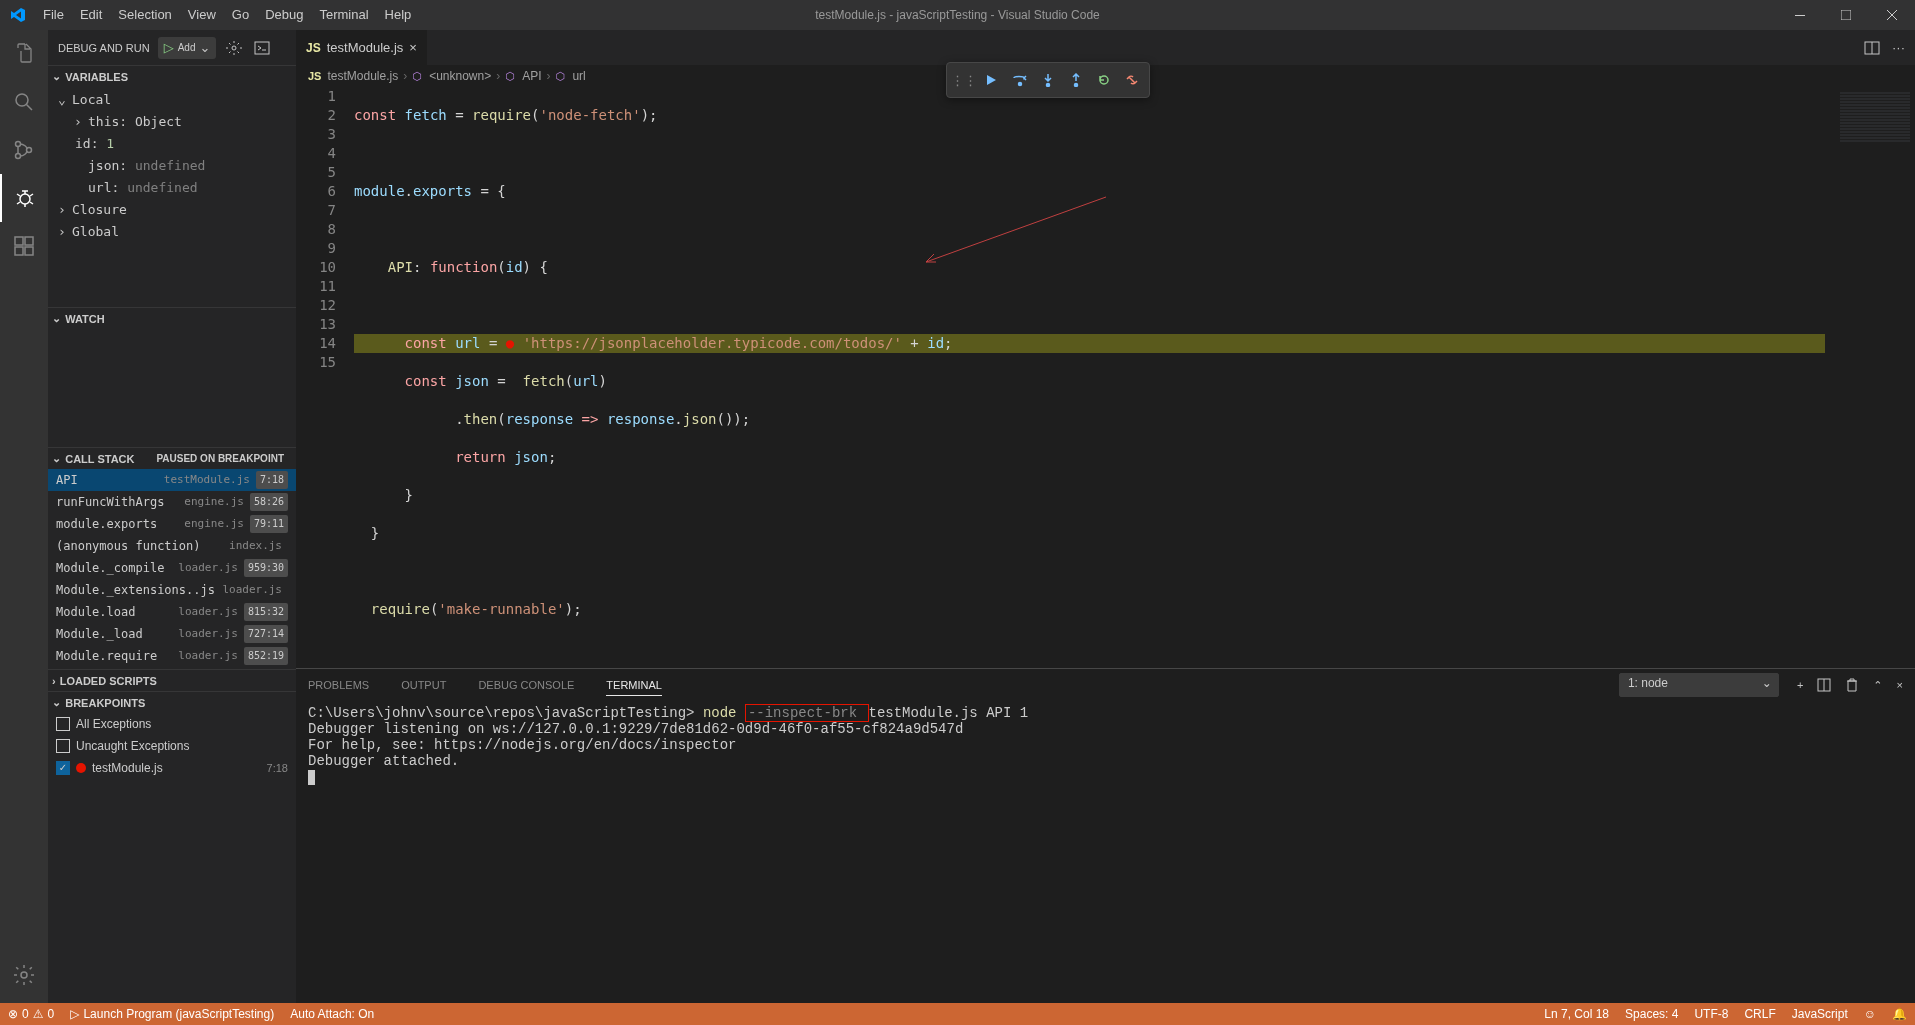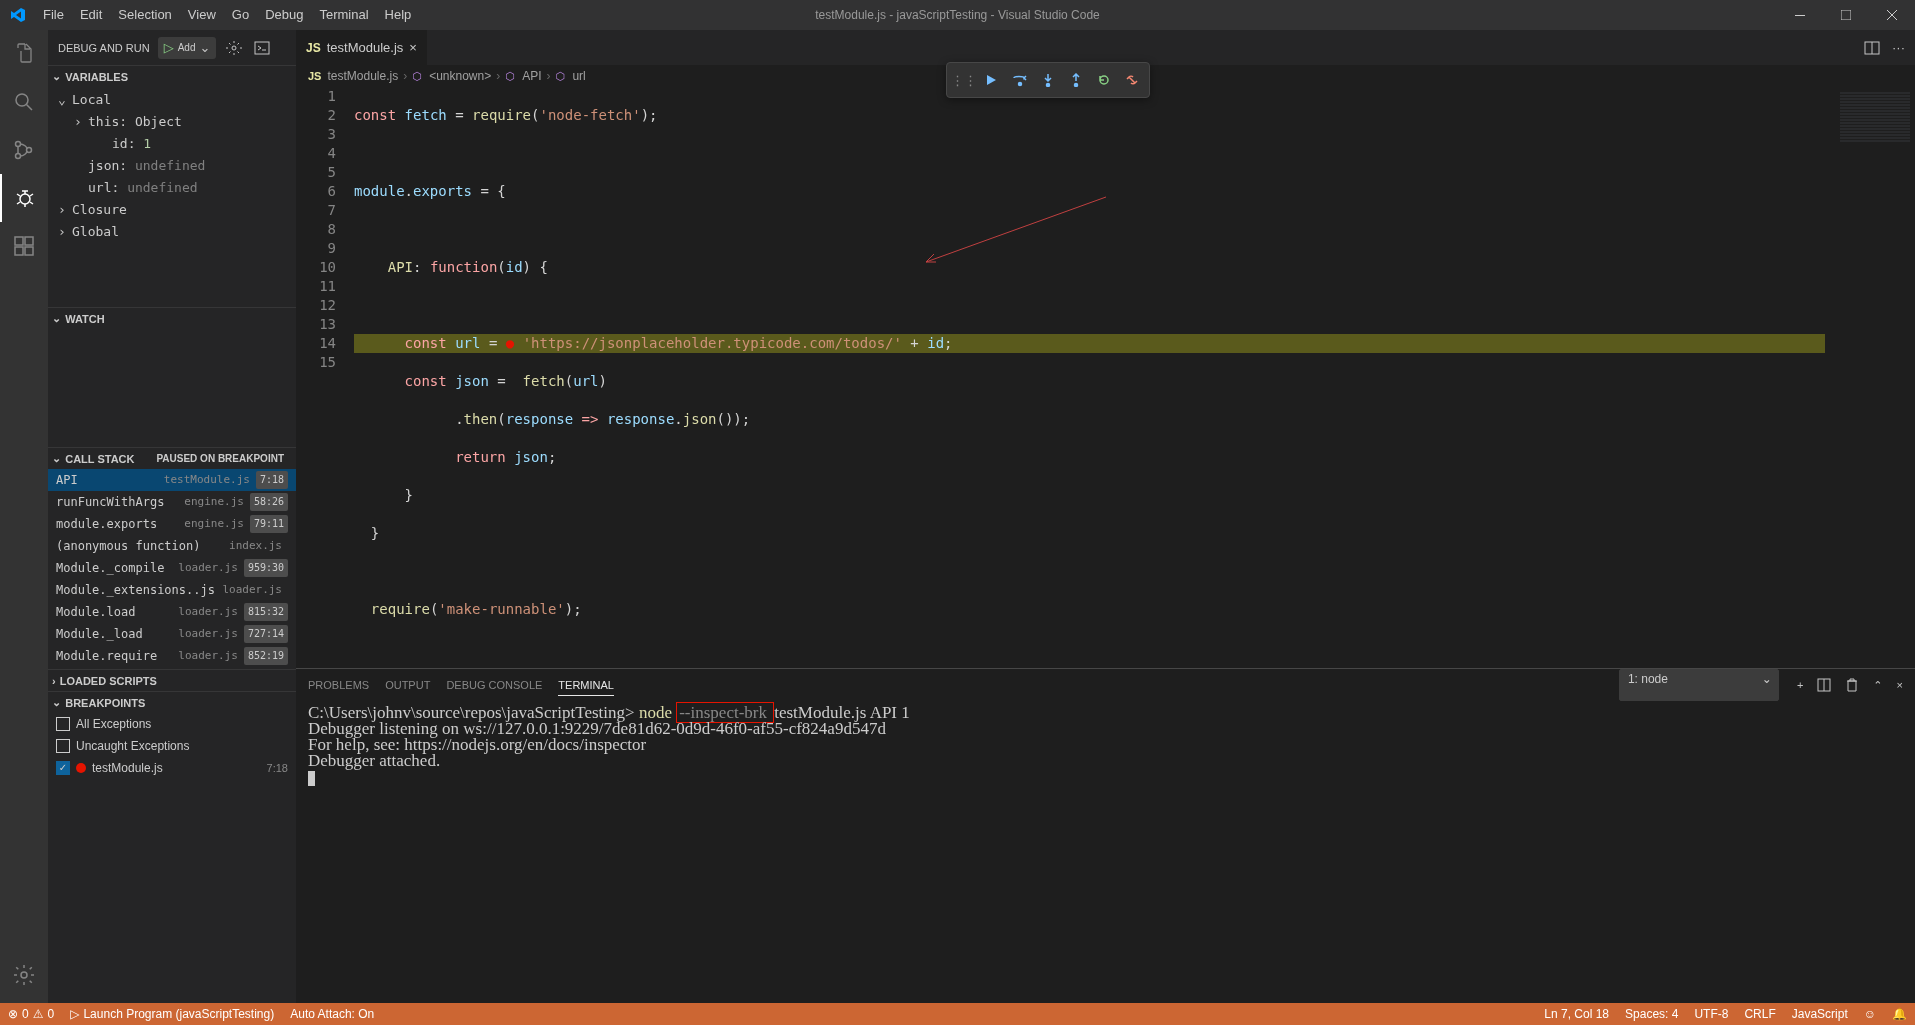--- a/index.html
+++ b/index.html
@@ -202,7 +202,7 @@
           <span class="var-key">Local</span>
         </div>
       <div class="var-row" style="padding-left:26px"><span class="chev">›</span><span class="var-key">this:</span>&nbsp;<span class="var-type">Object</span></div>
-      <div class="var-row" style="padding-left:64px"><span class="var-key">id:</span>&nbsp;<span class="var-val">1</span></div>
+      <div class="var-row" style="padding-left:27px"><span class="var-key">id:</span>&nbsp;<span class="var-val">1</span></div>
       <div class="var-row" style="padding-left:40px"><span class="var-key">json:</span>&nbsp;<span class="var-val undef">undefined</span></div>
       <div class="var-row" style="padding-left:40px"><span class="var-key">url:</span>&nbsp;<span class="var-val undef">undefined</span></div>
       <div class="var-row" style="padding-left:10px">

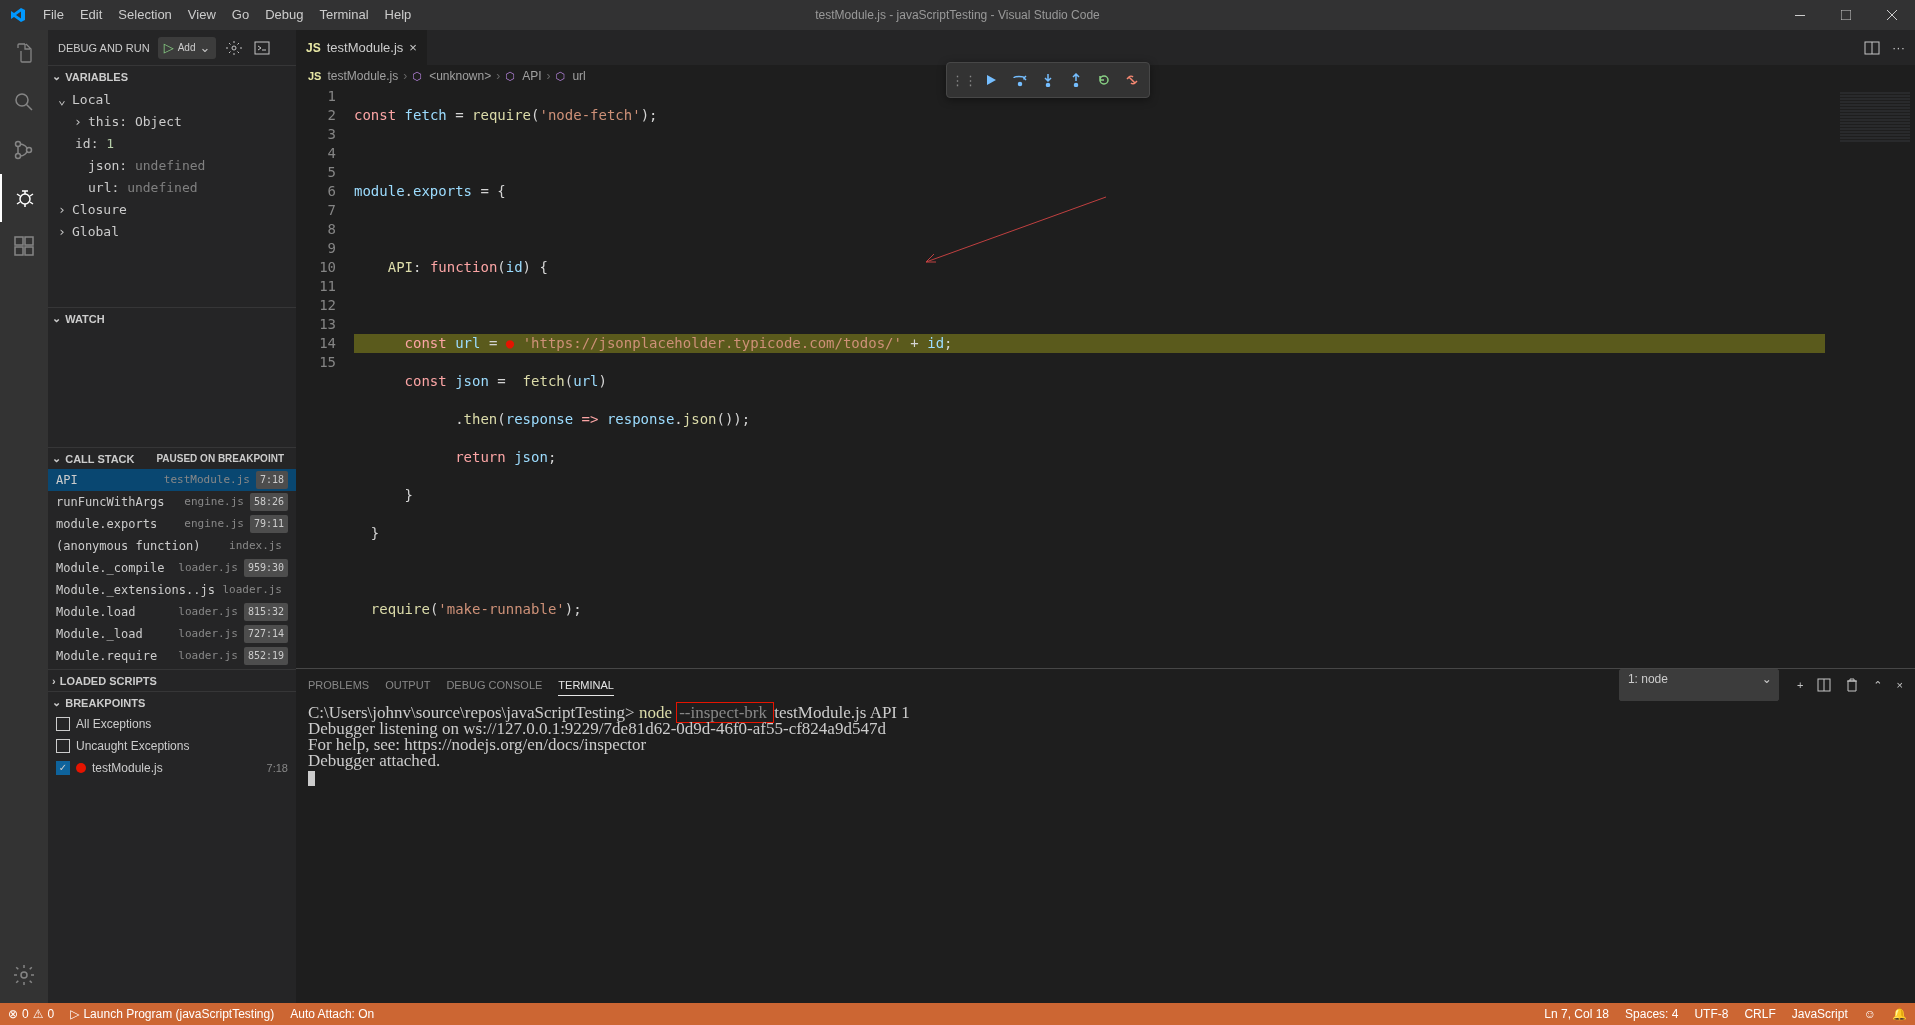--- a/index.html
+++ b/index.html
@@ -74,7 +74,7 @@
 .minimap { width: 90px; background: #1e1e1e; position: relative; }
 .minimap-content { position: absolute; top: 5px; right: 5px; width: 70px; height: 50px; background: linear-gradient(#3a3d41 2px, transparent 2px); background-size: 100% 3px; opacity: 0.4; }
 .panel { background: #1e1e1e; border-top: 1px solid #474747; display: flex; flex-direction: column; }
-.panel-tabs { height: 32px; display: flex; align-items: center; padding: 0 12px; gap: 16px; font-size: 11px; }
+.panel-tabs { height: 32px; display: flex; align-items: center; padding: 0 12px; gap: 32px; font-size: 11px; }
 .panel-tab { color: #888; cursor: pointer; text-transform: uppercase; padding: 4px 0; }
 .panel-tab.active { color: #e7e7e7; border-bottom: 1px solid #e7e7e7; }
 .panel-actions { margin-left: auto; display: flex; align-items: center; gap: 14px; color: #c5c5c5; }

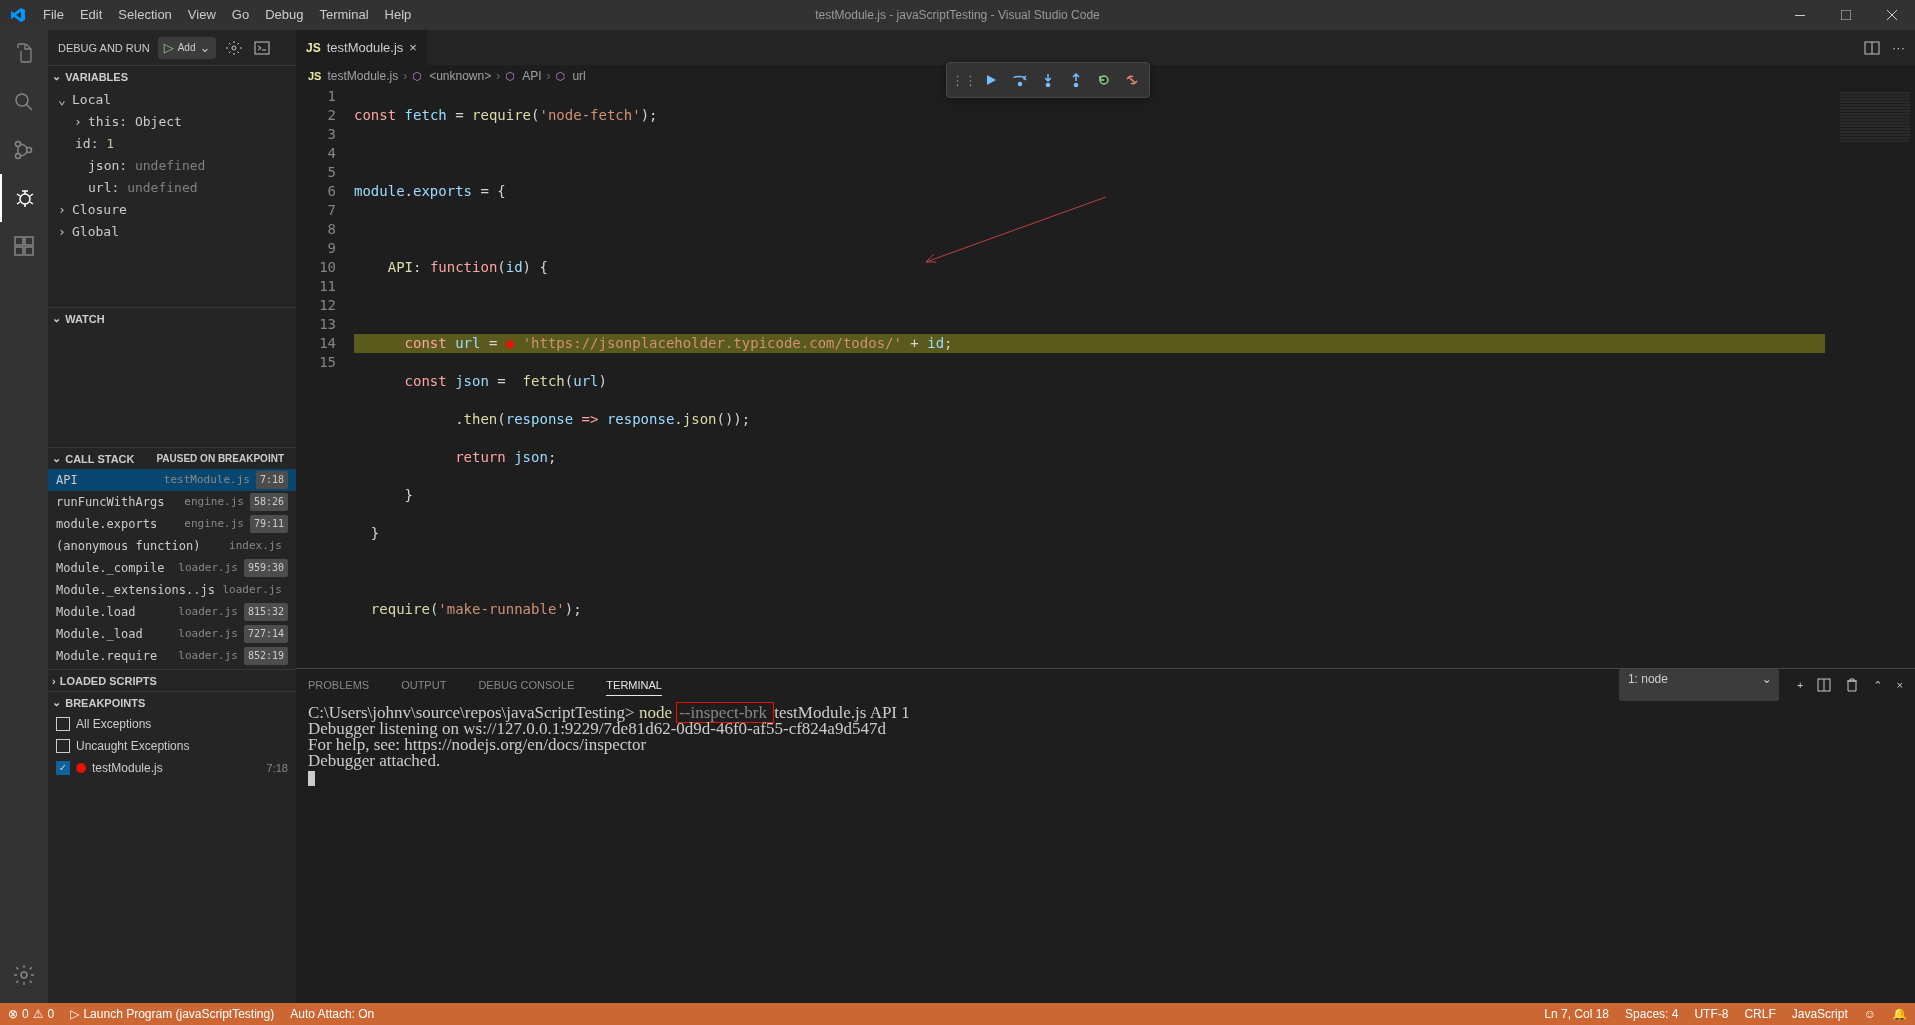--- a/index.html
+++ b/index.html
@@ -78,7 +78,7 @@
 .panel-tab { color: #888; cursor: pointer; text-transform: uppercase; padding: 4px 0; }
 .panel-tab.active { color: #e7e7e7; border-bottom: 1px solid #e7e7e7; }
 .panel-actions { margin-left: auto; display: flex; align-items: center; gap: 14px; color: #c5c5c5; }
-.terminal-select { background: #3c3c3c; border: 1px solid #3c3c3c; color: #ccc; padding: 2px 24px 14px 8px; font-size: 12px; border-radius: 2px; position: relative; margin-right: 4px; width: 160px; }
+.terminal-select { background: #3c3c3c; border: 1px solid #3c3c3c; color: #ccc; padding: 2px 24px 6px 8px; font-size: 12px; border-radius: 2px; position: relative; margin-right: 4px; width: 160px; }
 .terminal-body { flex: 1; font-family: Liberation Serif, serif; font-size: 17px; line-height: 16px; padding: 4px 12px; color: #ccc; white-space: pre-wrap; }
 .term-highlight { border: 1px solid #e51400; padding: 0 2px; color: #888; }
 .term-cursor { background: #ccc; width: 7px; height: 15px; display: inline-block; vertical-align: middle; }

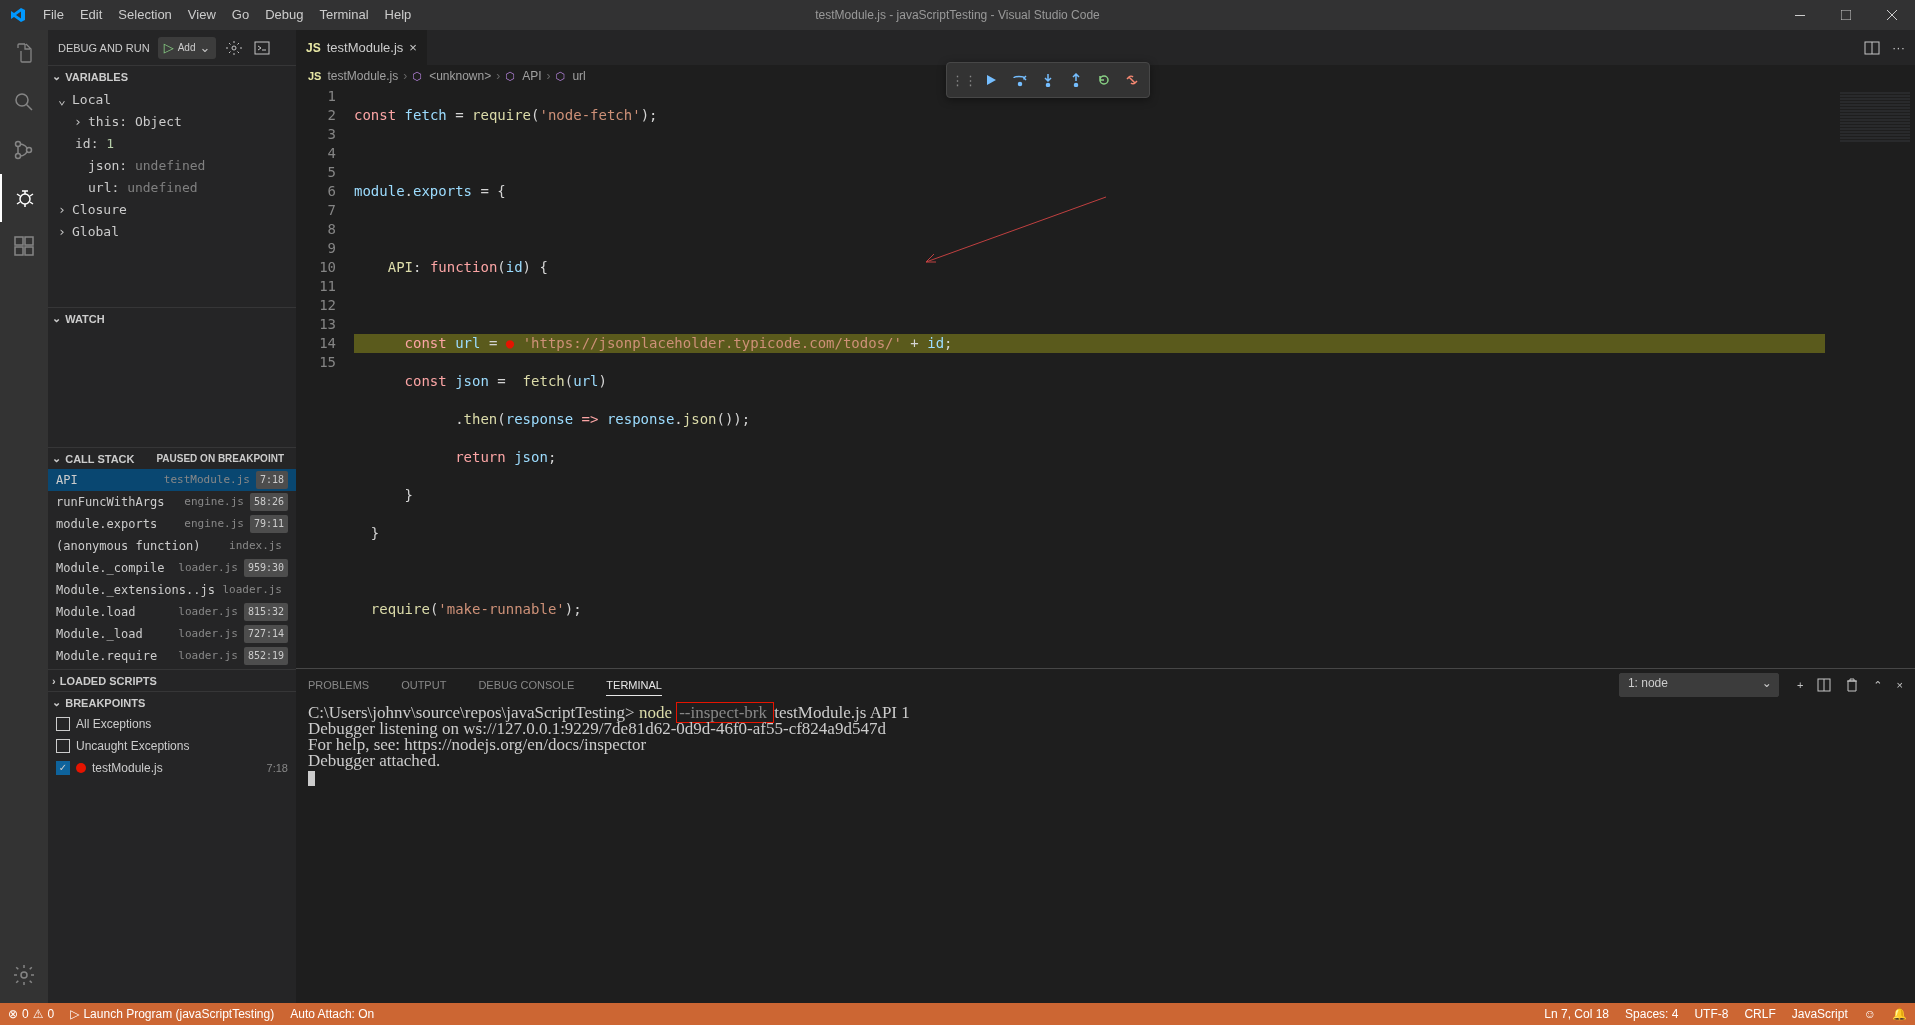--- a/index.html
+++ b/index.html
@@ -79,7 +79,7 @@
 .panel-tab.active { color: #e7e7e7; border-bottom: 1px solid #e7e7e7; }
 .panel-actions { margin-left: auto; display: flex; align-items: center; gap: 14px; color: #c5c5c5; }
 .terminal-select { background: #3c3c3c; border: 1px solid #3c3c3c; color: #ccc; padding: 2px 24px 6px 8px; font-size: 12px; border-radius: 2px; position: relative; margin-right: 4px; width: 160px; }
-.terminal-body { flex: 1; font-family: Liberation Serif, serif; font-size: 17px; line-height: 16px; padding: 4px 12px; color: #ccc; white-space: pre-wrap; }
+.terminal-body { flex: 1; font-family: Liberation Mono, monospace; font-size: 14px; line-height: 16px; padding: 4px 12px; color: #ccc; white-space: pre-wrap; }
 .term-highlight { border: 1px solid #e51400; padding: 0 2px; color: #888; }
 .term-cursor { background: #ccc; width: 7px; height: 15px; display: inline-block; vertical-align: middle; }
 .statusbar { height: 22px; background: #cc6633; display: flex; align-items: center; color: #fff; font-size: 12px; }

